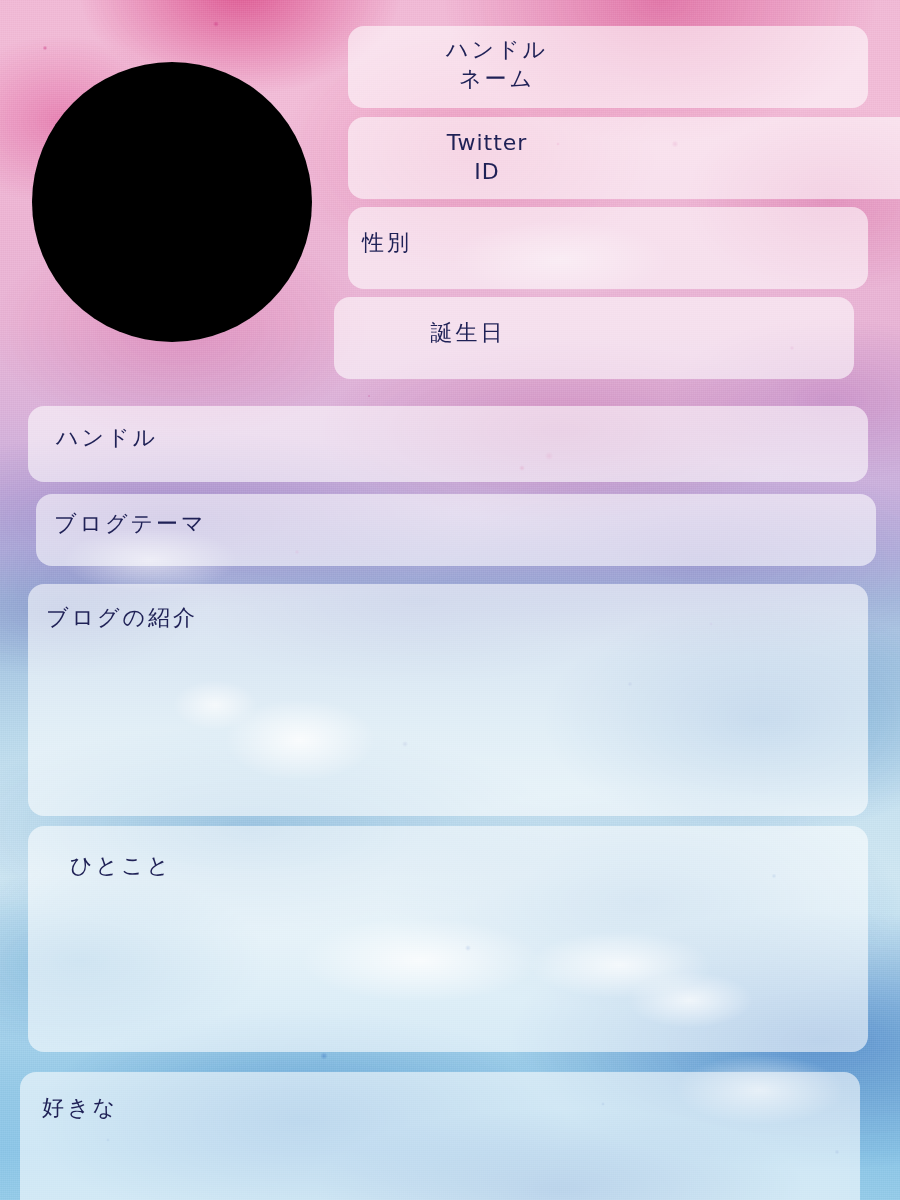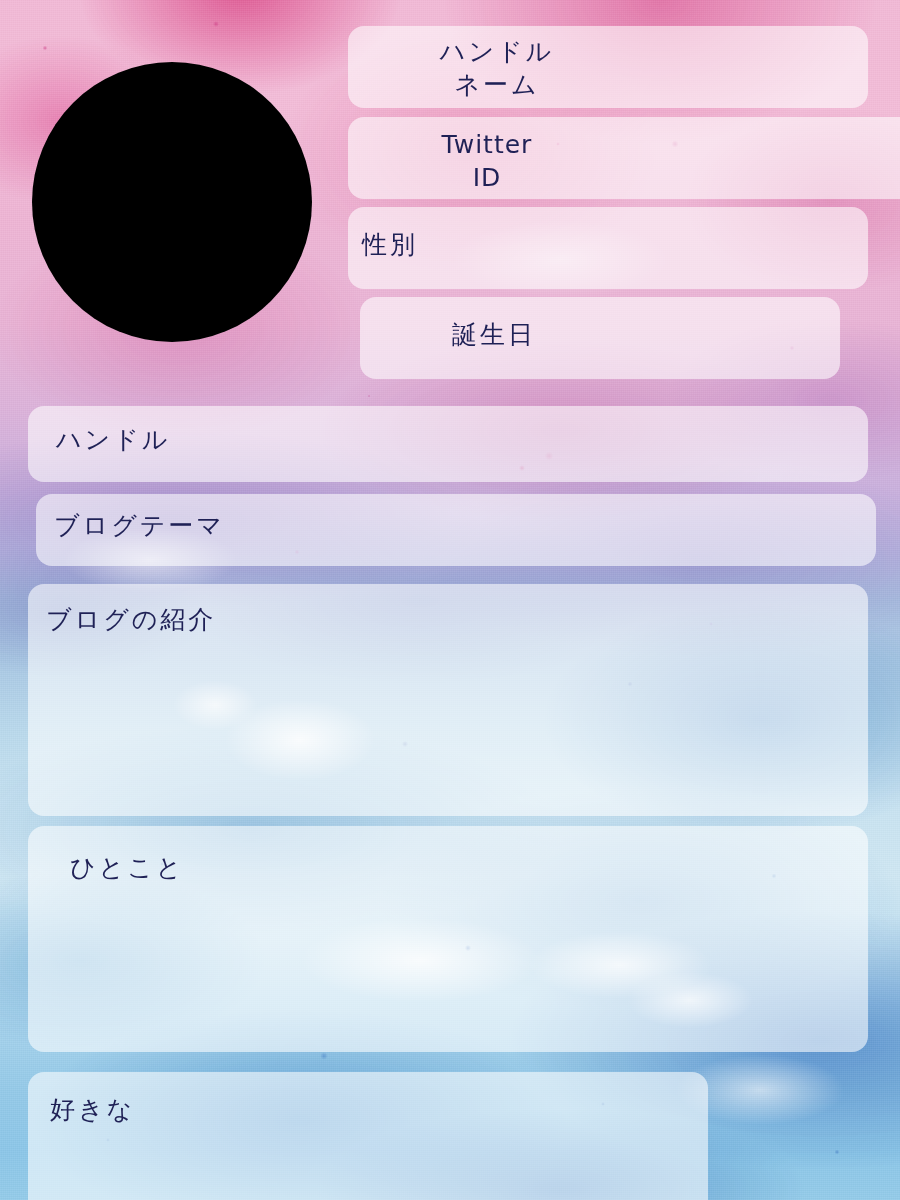--- a/index.html
+++ b/index.html
@@ -142,7 +142,7 @@
     border-radius: 16px;
     box-sizing: border-box;
     color: #1f2156;
-    font-size: 25px;
+    font-size: 22px;
     letter-spacing: 3px;
     line-height: 1.3;
   }

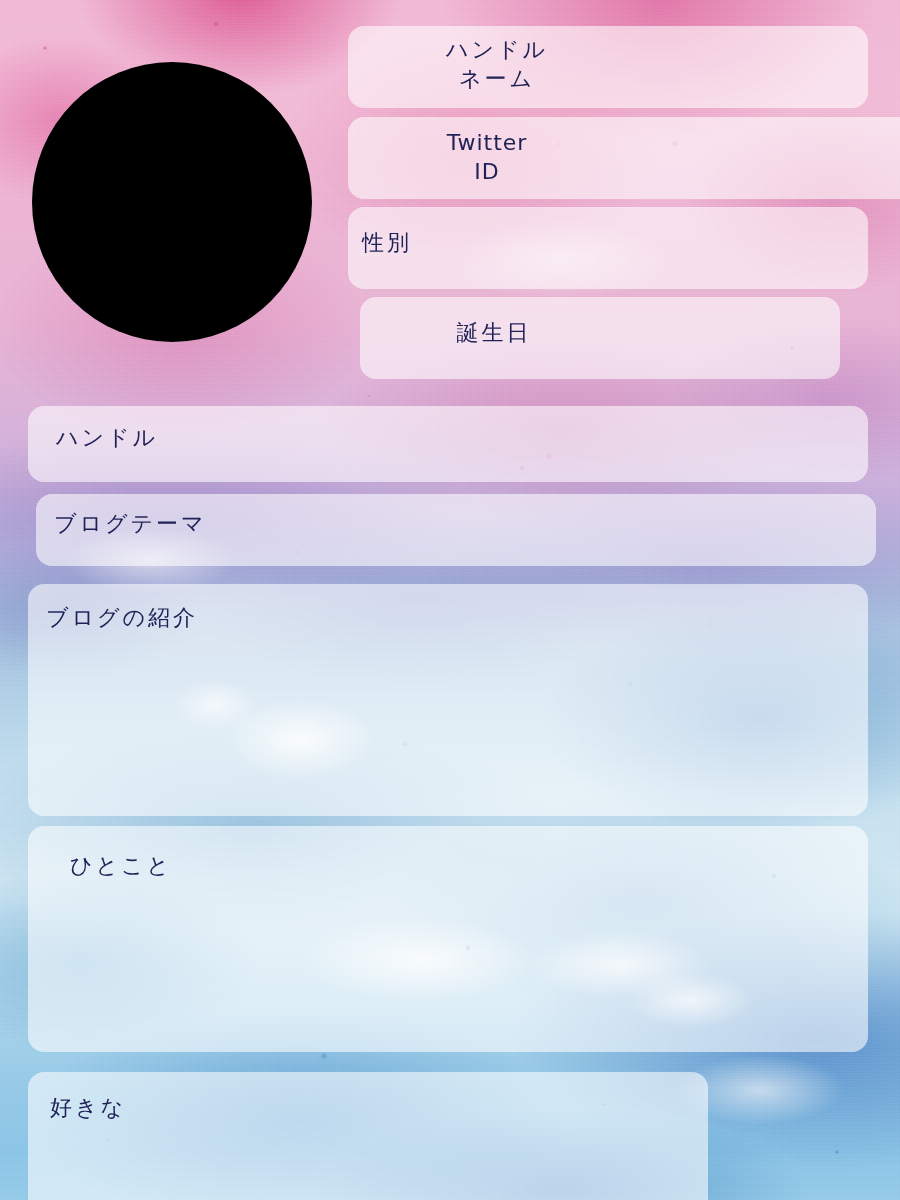--- a/index.html
+++ b/index.html
@@ -158,7 +158,7 @@
   #f-handle  { left: 348px; top: 26px;  width: 520px; height: 82px; }
   #f-twitter { left: 348px; top: 117px; width: 604px; height: 82px; }
   #f-gender  { left: 348px; top: 207px; width: 520px; height: 82px; }
-  #f-birth   { left: 360px; top: 297px; width: 480px; height: 82px; }
+  #f-birth   { left: 334px; top: 297px; width: 520px; height: 82px; }
 
   
   #f-blogname  { left: 28px; top: 406px;  width: 840px; height: 76px; }

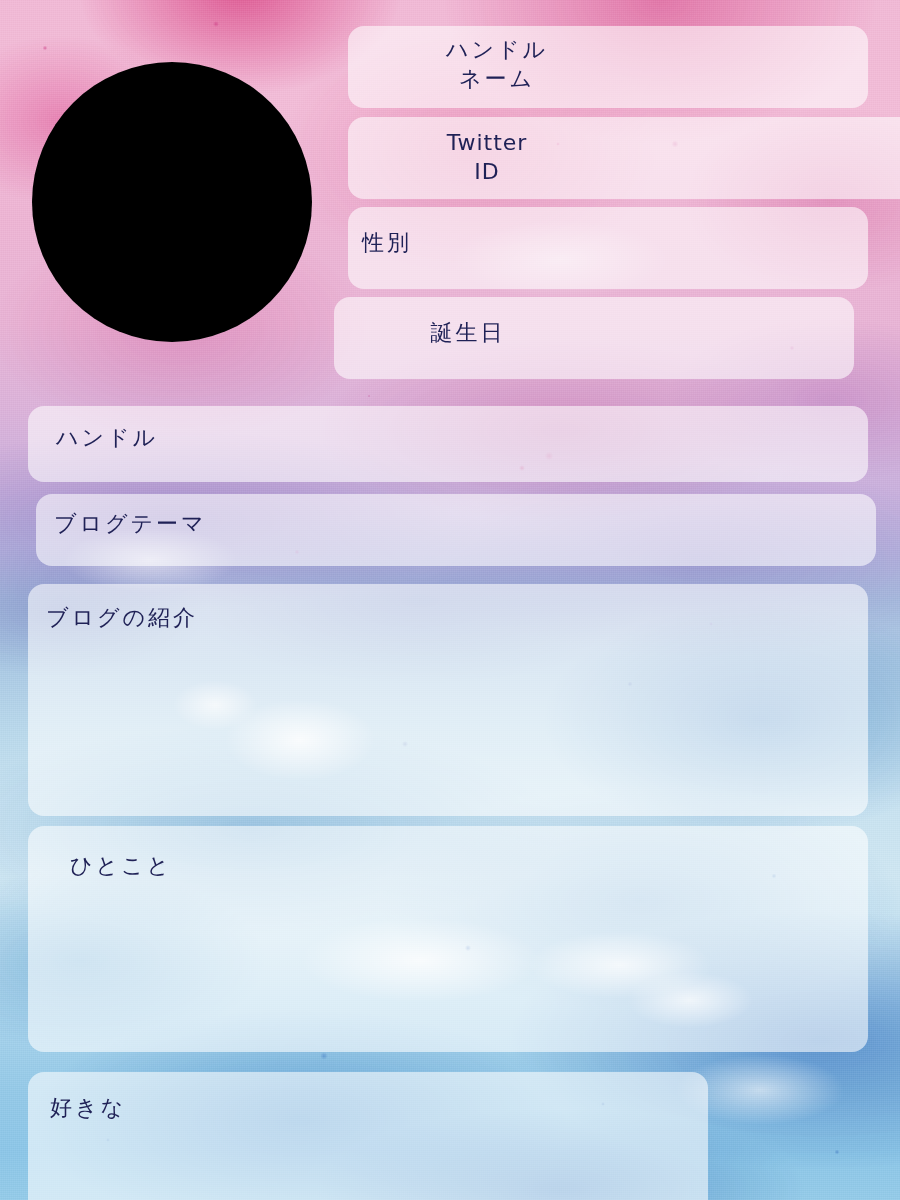--- a/index.html
+++ b/index.html
@@ -165,7 +165,7 @@
   #f-blogtheme { left: 28px; top: 494px;  width: 840px; height: 72px; margin-left: 8px; }
   #f-blogintro { left: 28px; top: 584px;  width: 840px; height: 232px; }
   #f-hitokoto  { left: 28px; top: 826px;  width: 840px; height: 226px; padding-left: 32px; }
-  #f-suki      { left: 28px; top: 1072px; width: 680px; height: 128px; border-bottom-left-radius: 0; border-bottom-right-radius: 0; }
+  #f-suki      { left: 20px; top: 1072px; width: 840px; height: 128px; border-bottom-left-radius: 0; border-bottom-right-radius: 0; }
 
   
   #f-handle .label  { left: 14px; top: 10px;  width: 270px; text-align: center; }

